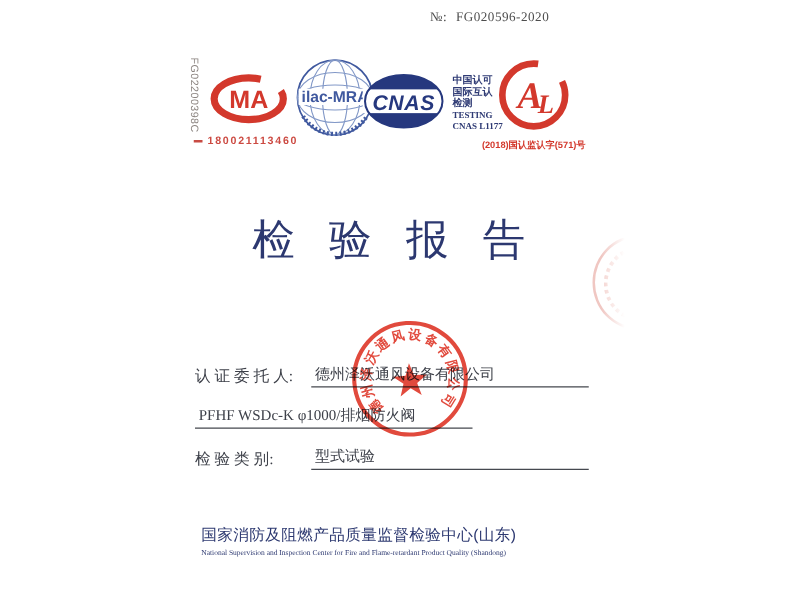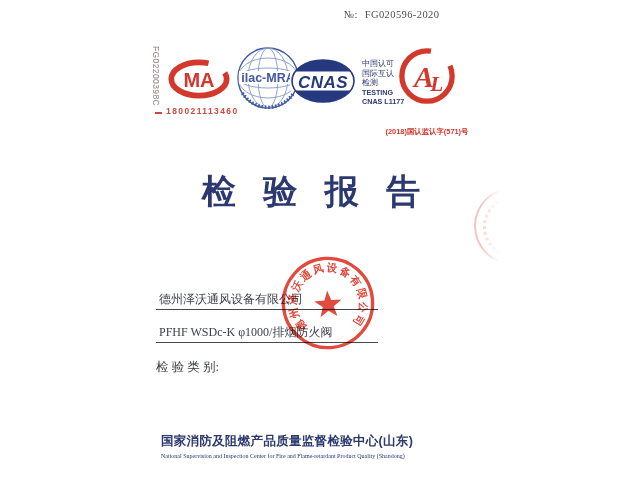--- a/index.html
+++ b/index.html
@@ -28,7 +28,7 @@
   .ilac{position:absolute;left:236px;top:46px;}
   .cnas-group{position:absolute;left:290px;top:58px;display:flex;gap:6px;align-items:flex-start;}
   .cnas-caption{padding-top:1px;}
-  .cnas-caption div{font-size:8px;line-height:9.5px;color:#2e3a74;font-weight:normal;white-space:nowrap;}
+  .cnas-caption div{font-size:8px;line-height:9.5px;color:#2e3a74;font-weight:bold;white-space:nowrap;}
   .cnas-caption div.en{font-size:7.2px;font-weight:bold;color:#2e3a74;}
   .cal{position:absolute;left:398px;top:47px;width:58px;text-align:center;}
   .cal-caption{width:92px;margin-left:-17px;font-size:7.4px;color:#d3382c;font-weight:bold;white-space:nowrap;margin-top:18px;}

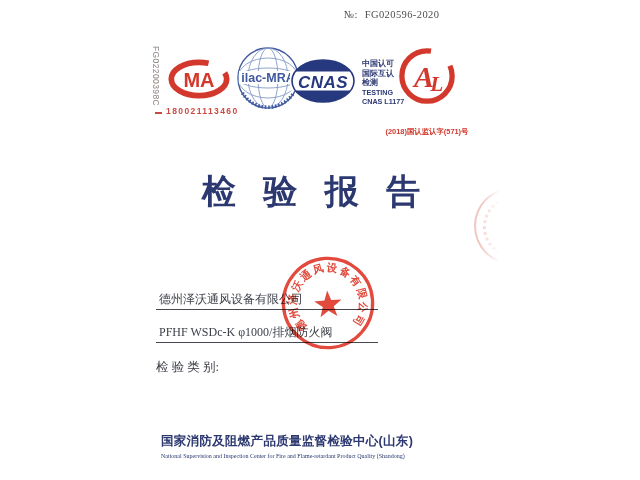--- a/index.html
+++ b/index.html
@@ -29,7 +29,7 @@
   .cnas-group{position:absolute;left:290px;top:58px;display:flex;gap:6px;align-items:flex-start;}
   .cnas-caption{padding-top:1px;}
   .cnas-caption div{font-size:8px;line-height:9.5px;color:#2e3a74;font-weight:bold;white-space:nowrap;}
-  .cnas-caption div.en{font-size:7.2px;font-weight:bold;color:#2e3a74;}
+  .cnas-caption div.en{font-size:7.2px;font-weight:bold;color:#2e3a74;font-family:Liberation Serif, serif;}
   .cal{position:absolute;left:398px;top:47px;width:58px;text-align:center;}
   .cal-caption{width:92px;margin-left:-17px;font-size:7.4px;color:#d3382c;font-weight:bold;white-space:nowrap;margin-top:18px;}
   

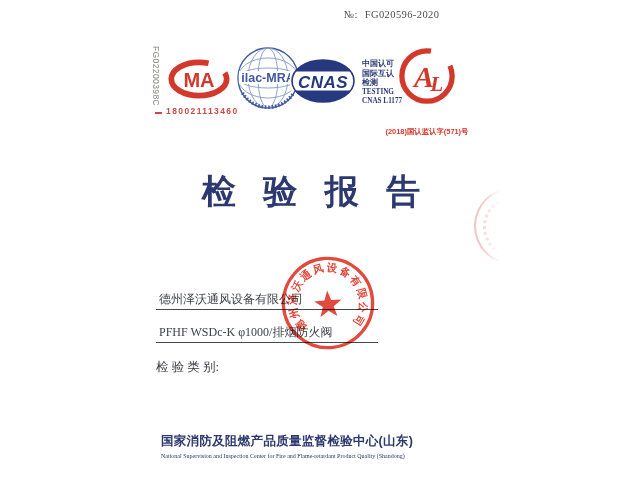--- a/index.html
+++ b/index.html
@@ -31,7 +31,7 @@
   .cnas-caption div{font-size:8px;line-height:9.5px;color:#2e3a74;font-weight:bold;white-space:nowrap;}
   .cnas-caption div.en{font-size:7.2px;font-weight:bold;color:#2e3a74;font-family:Liberation Serif, serif;}
   .cal{position:absolute;left:398px;top:47px;width:58px;text-align:center;}
-  .cal-caption{width:92px;margin-left:-17px;font-size:7.4px;color:#d3382c;font-weight:bold;white-space:nowrap;margin-top:18px;}
+  .cal-caption{width:92px;margin-left:-17px;font-size:7.4px;color:#d3382c;font-weight:bold;white-space:nowrap;margin-top:1px;}
   
   .title-block{position:absolute;left:0;top:169px;width:622px;text-align:center;}
   .title-zh{

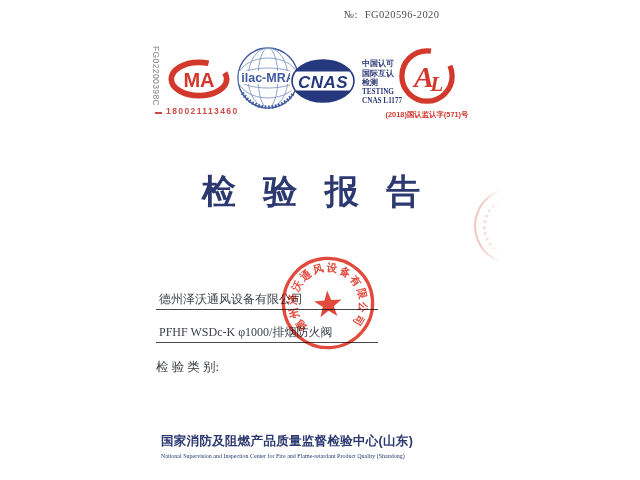--- a/index.html
+++ b/index.html
@@ -35,7 +35,7 @@
   
   .title-block{position:absolute;left:0;top:169px;width:622px;text-align:center;}
   .title-zh{
-    font-size:34px;font-weight:bold;color:#2c3870;
+    font-size:34px;font-weight:normal;color:#2c3870;
     letter-spacing:9px;padding-left:9px;white-space:nowrap;
   }
   .title-en{

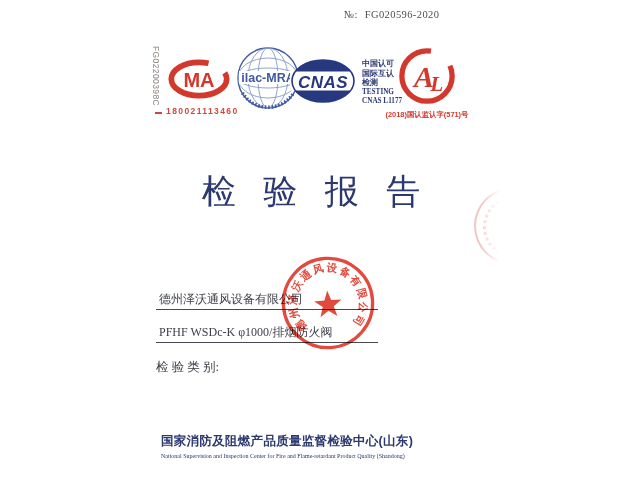--- a/index.html
+++ b/index.html
@@ -163,6 +163,7 @@
 
 <div class="fields">
   <div class="field-row">
+    <div class="field-label">认 证 委 托 人:</div>
     <div class="field-value">德州泽沃通风设备有限公司</div>
   </div>
   <div class="field-row">

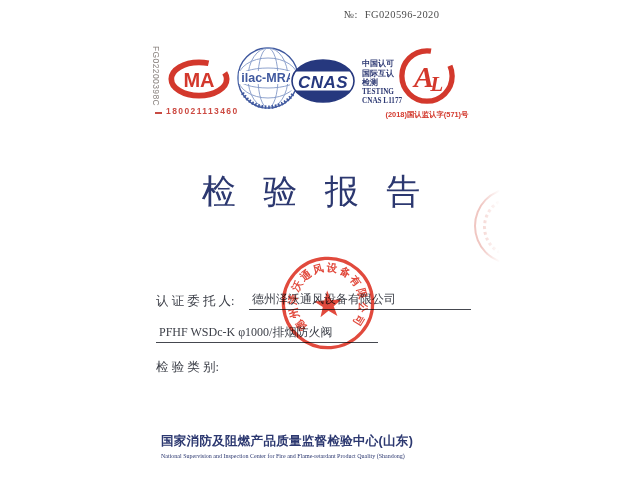--- a/index.html
+++ b/index.html
@@ -171,6 +171,7 @@
   </div>
   <div class="field-row">
     <div class="field-label">检 验 类 别:</div>
+    <div class="field-value">型式试验</div>
   </div>
 </div>
 

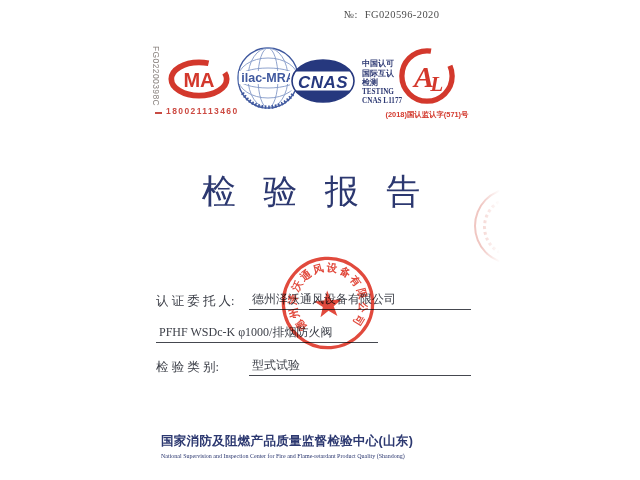--- a/index.html
+++ b/index.html
@@ -87,8 +87,8 @@
     letter-spacing:1.5px;margin-top:-1px;
   }
   .org-zh{
-    font-size:12.5px;font-weight:bold;color:#2c3870;
-    letter-spacing:.3px;white-space:nowrap;line-height:15px;margin-top:15px;
+    font-size:12.5px;font-weight:normal;color:#2c3870;
+    letter-spacing:.3px;white-space:nowrap;line-height:15px;margin-top:2px;
   }
   .org-en{
     font-family:"Liberation Serif","DejaVu Serif",serif;

